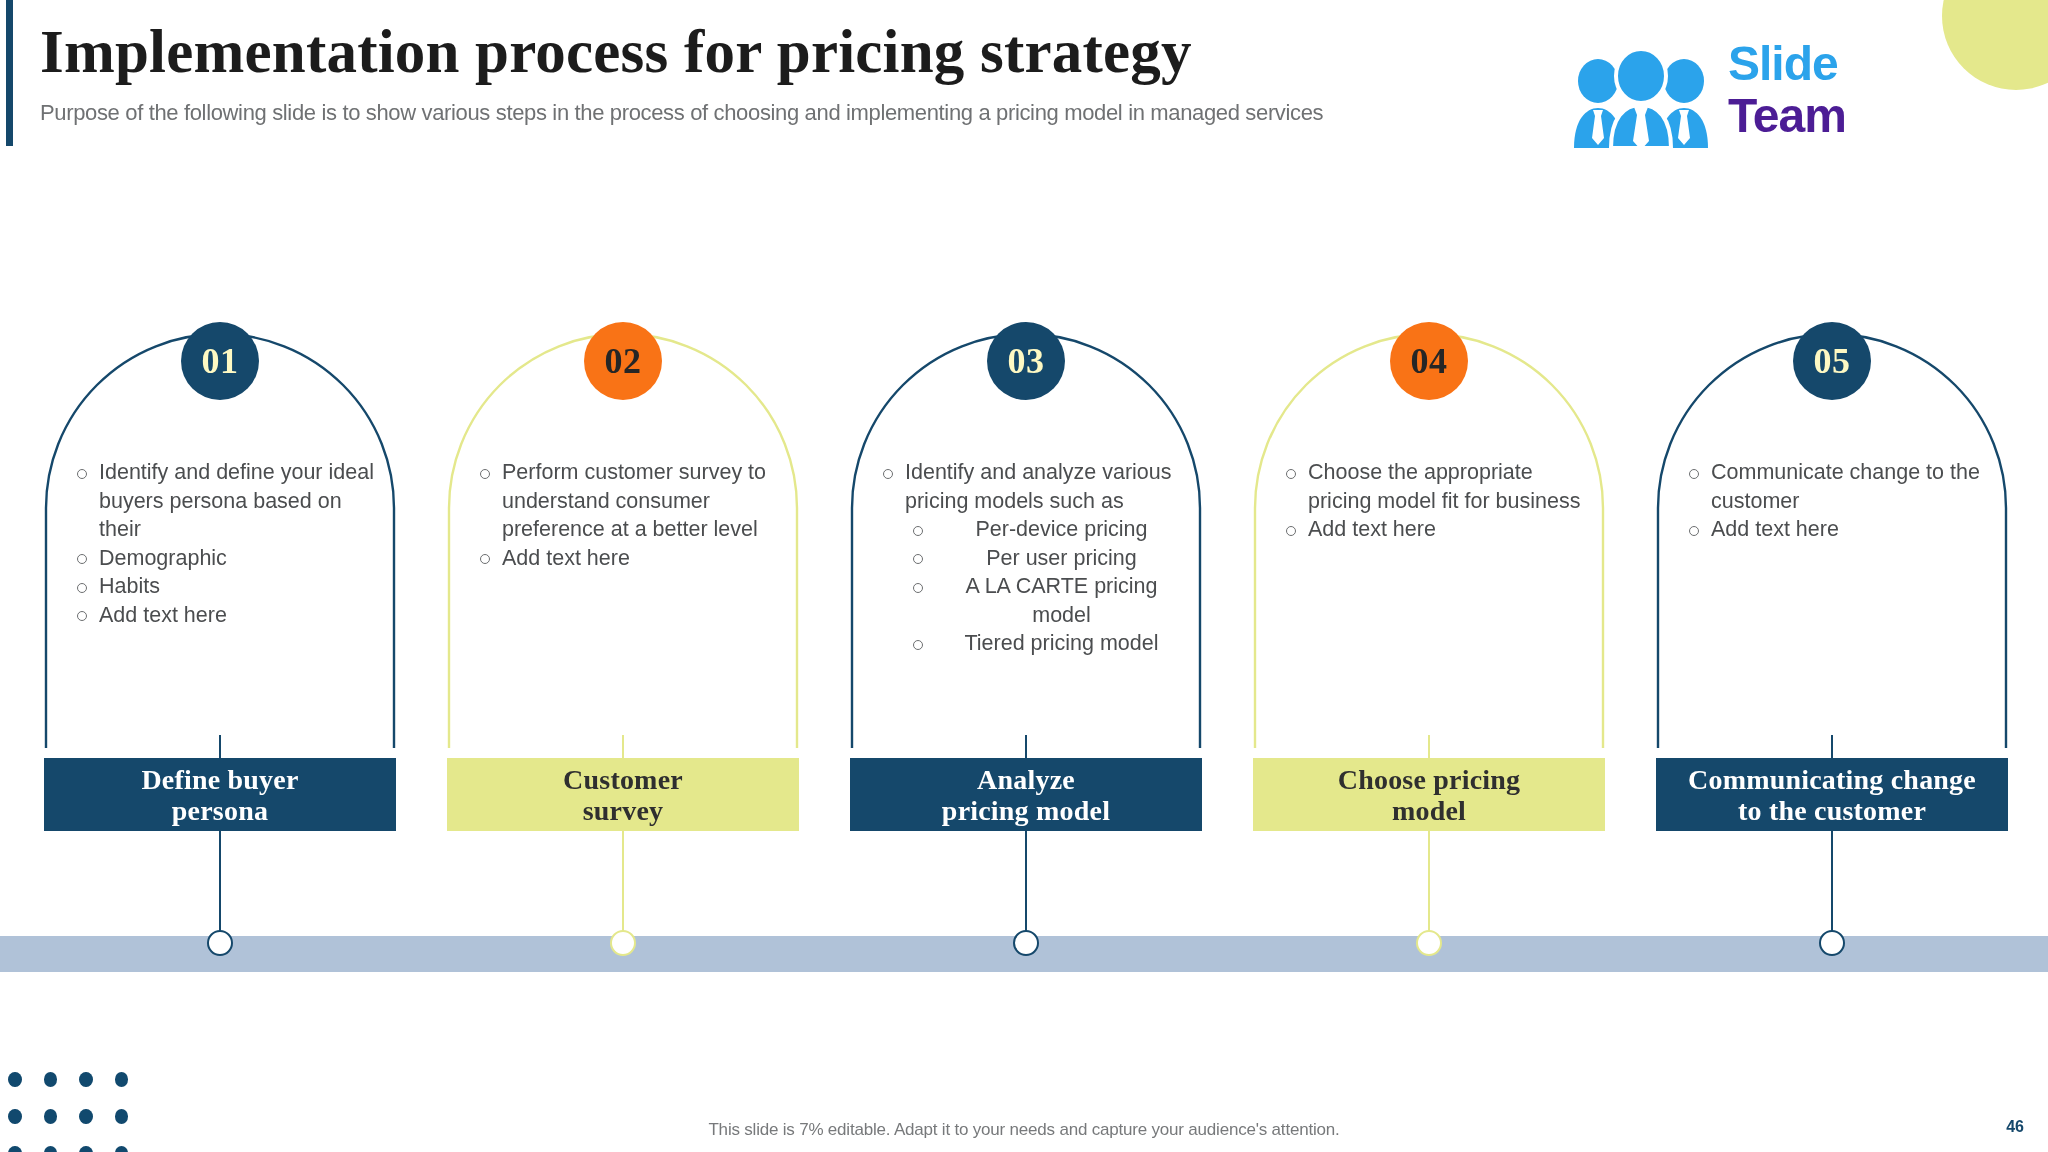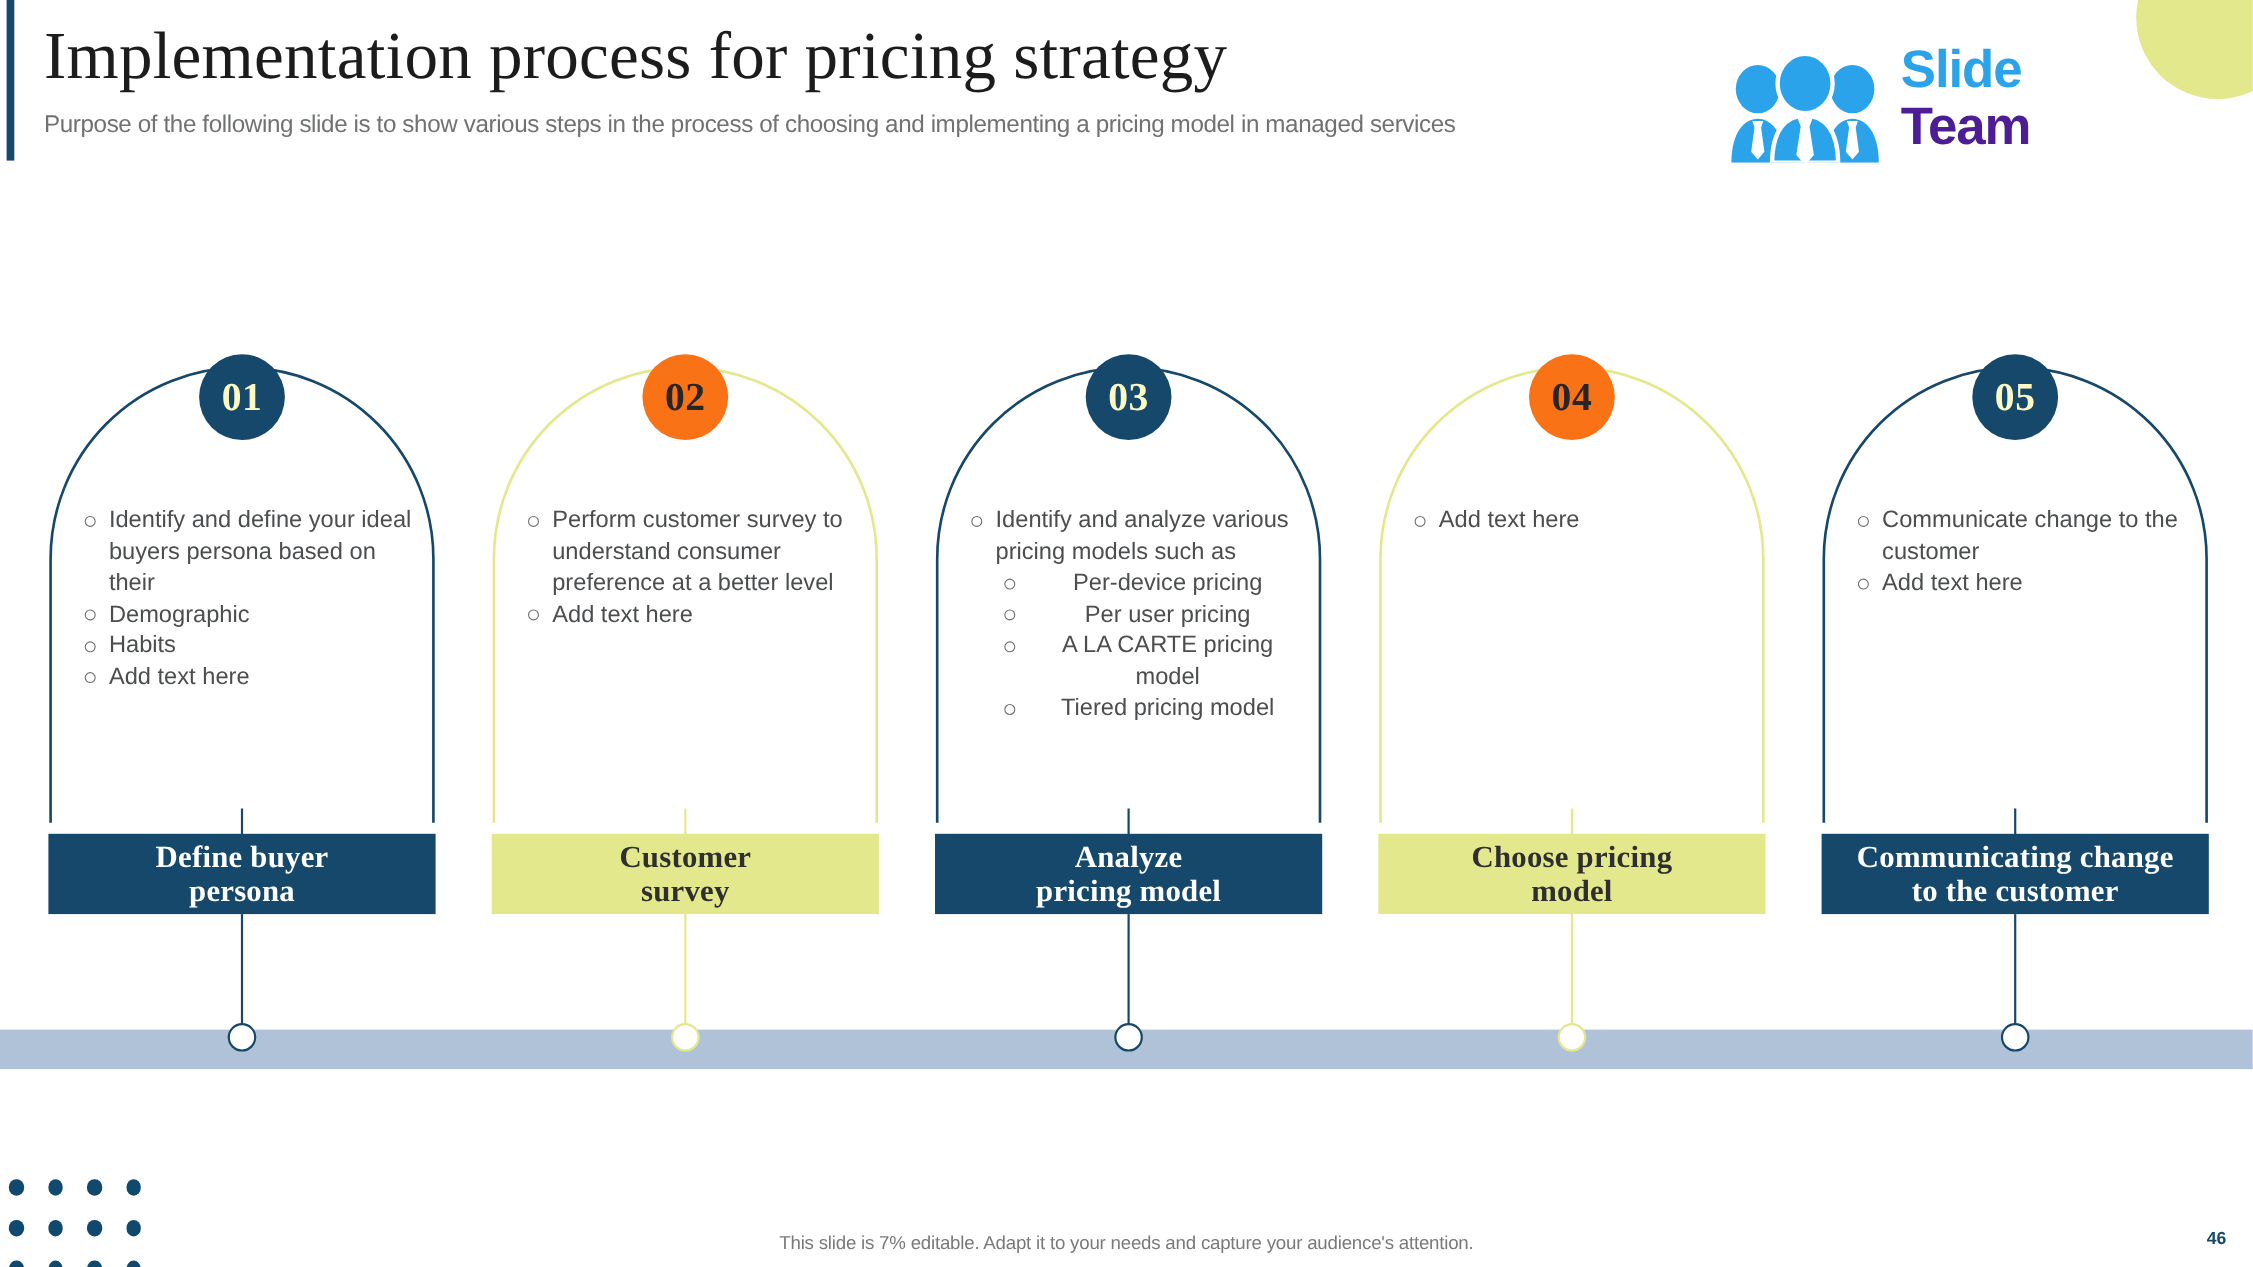--- a/index.html
+++ b/index.html
@@ -32,7 +32,7 @@
     font-size:61px;line-height:1.05;
     color:#1c1c1c;
     letter-spacing:.2px;
-    font-weight:400;
+    font-weight:700;
     white-space:nowrap;
   }
   .subtitle{

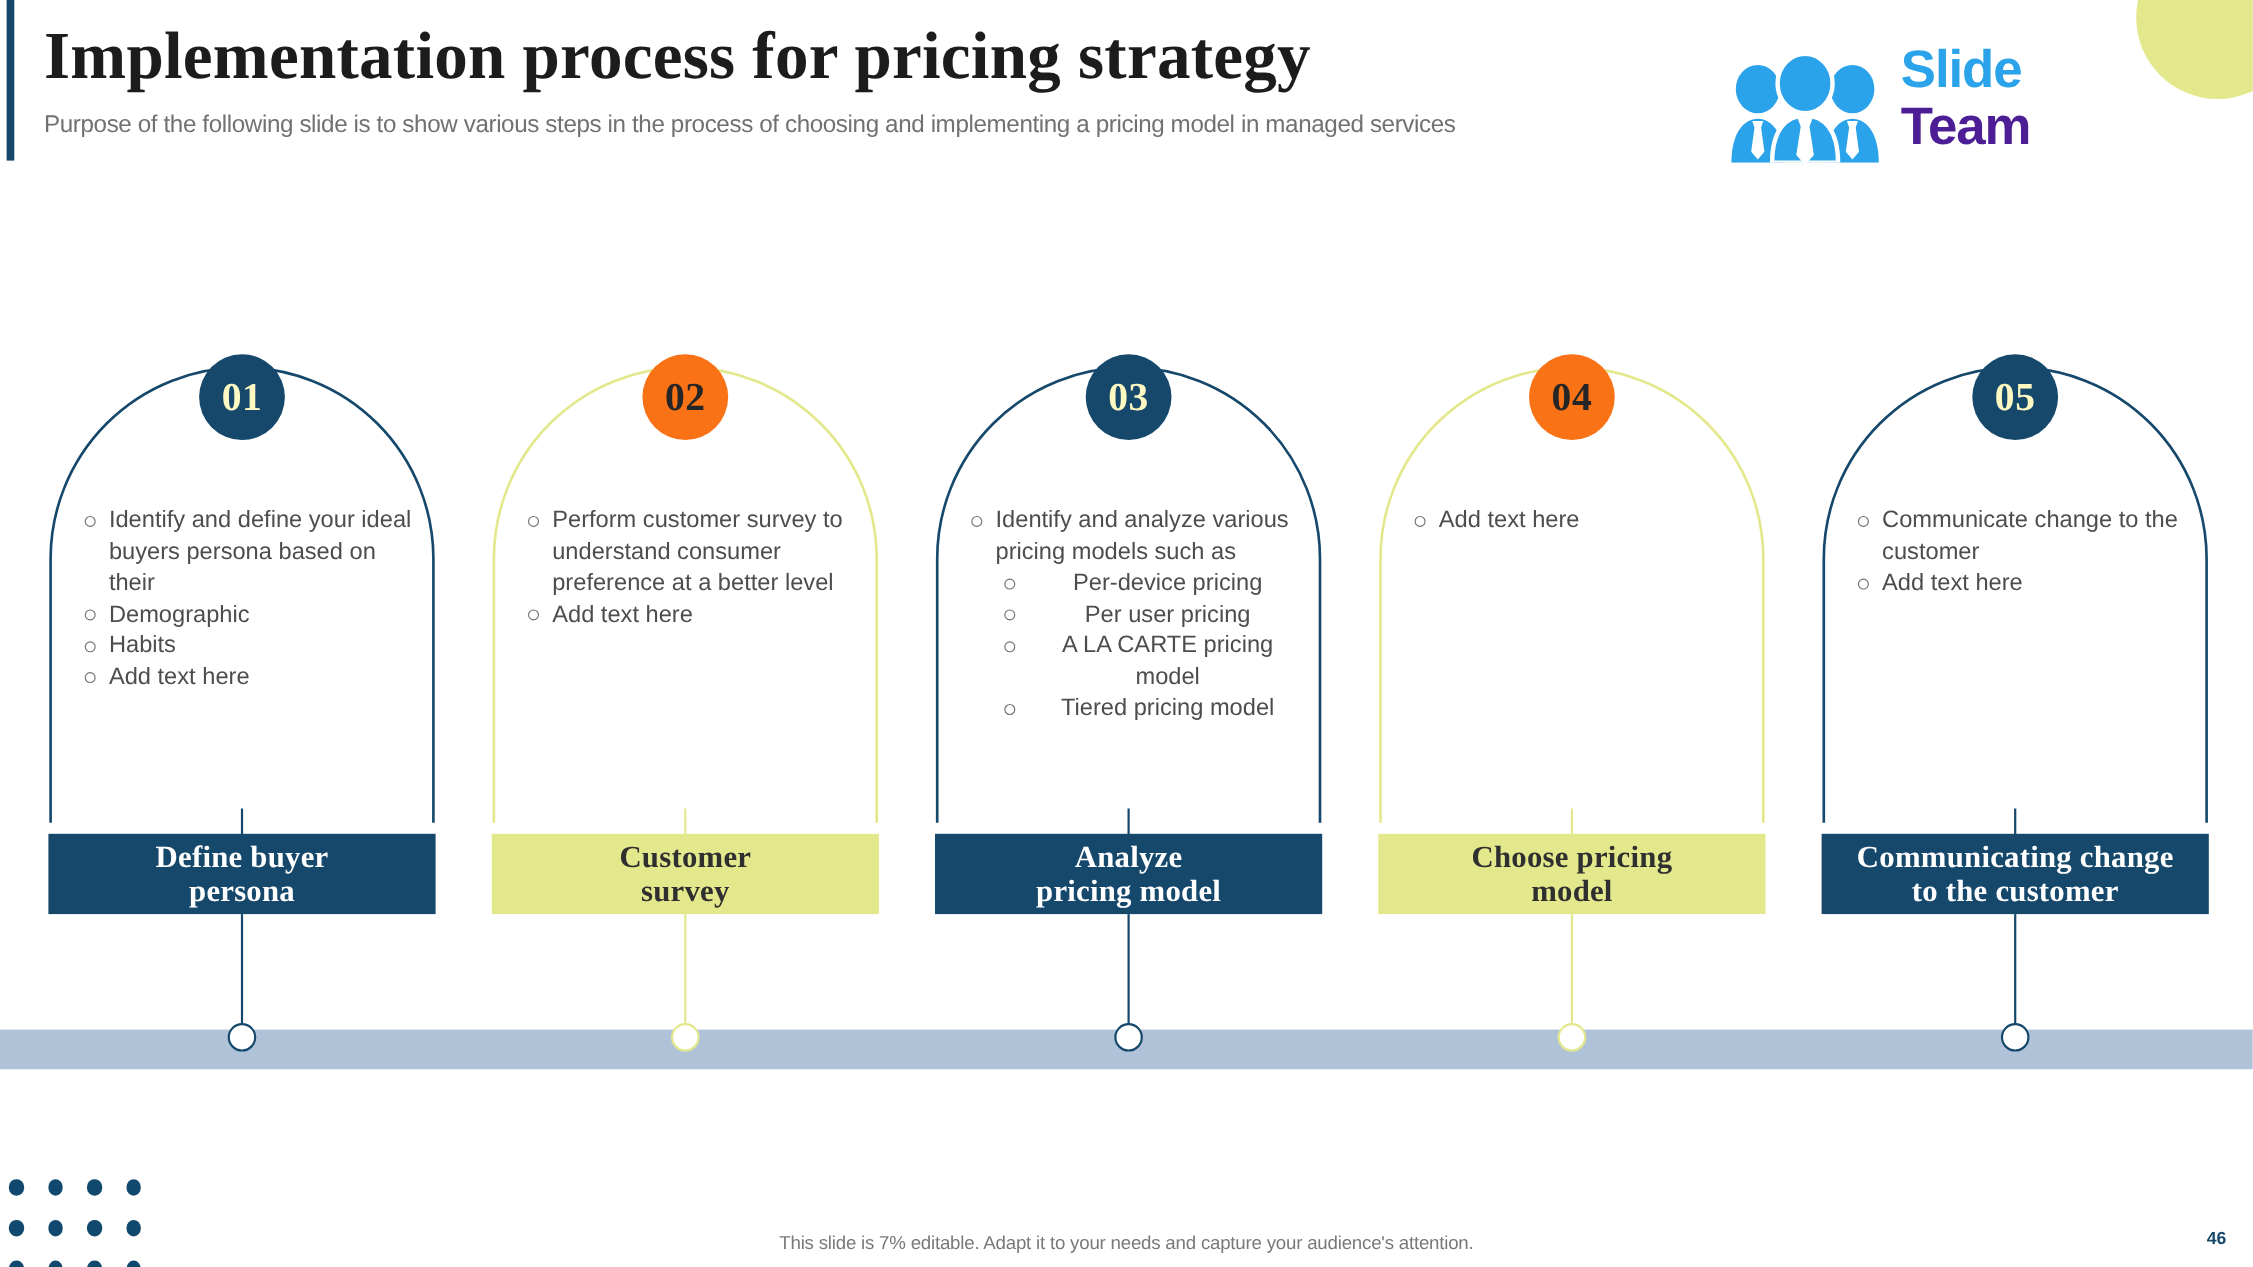--- a/index.html
+++ b/index.html
@@ -222,6 +222,7 @@
         </div>
         <div class="num-circle yellow">04</div>
         <ul class="bullets">
+          <li>Choose the appropriate pricing model fit for business</li>
           <li>Add text here</li>
         </ul>
         <div class="conn-top" style="background: rgb(228, 232, 140);"></div>

